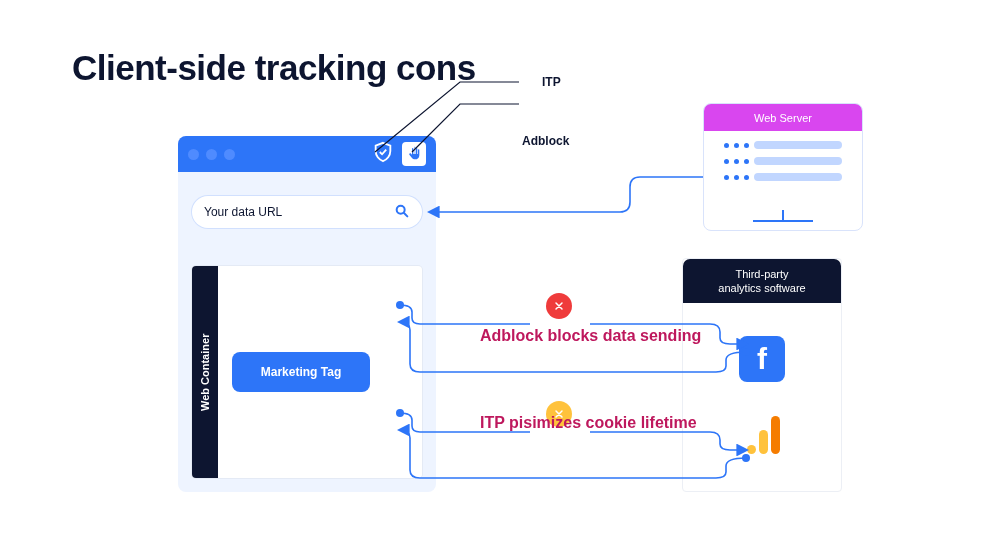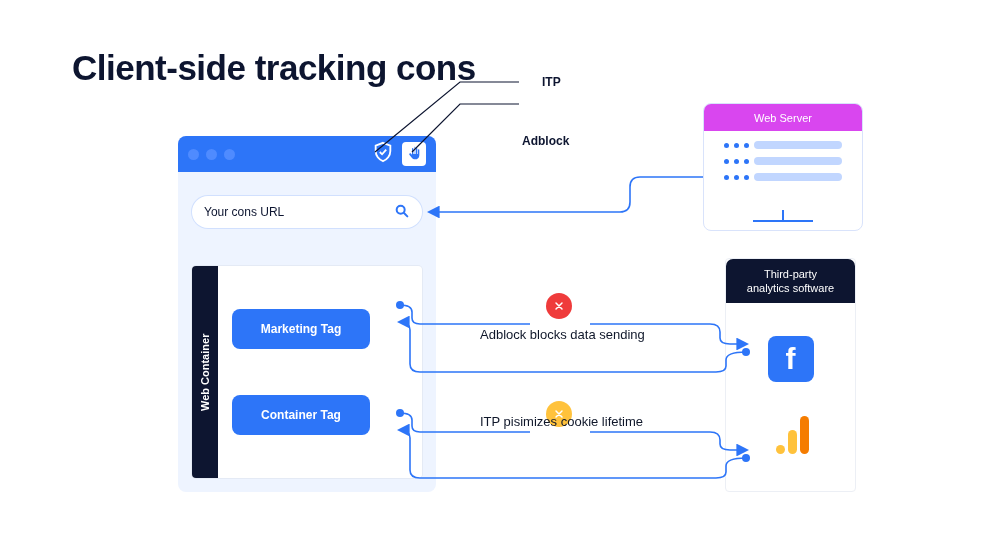--- a/index.html
+++ b/index.html
@@ -246,7 +246,7 @@
     </div>
   </div>
   <div class="url-bar">
-    <span>Your cons URL</span>
+    <span>Your data URL</span>
     <span class="spacer"></span>
     <span class="search-icn">
       <svg width="16" height="16" viewBox="0 0 24 24" fill="none" stroke="#2d75f8" stroke-width="3" stroke-linecap="round">

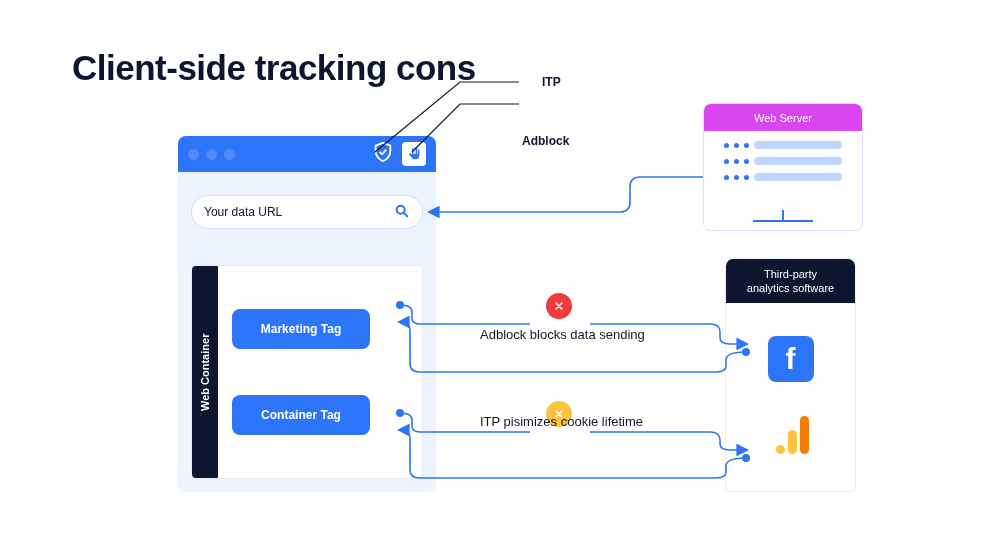--- a/index.html
+++ b/index.html
@@ -149,9 +149,9 @@
   
   .tp-box {
     position: absolute;
-    left: 725px;
+    left: 682px;
     top: 258px;
-    width: 131px;
+    width: 160px;
     height: 234px;
     border-radius: 4px;
     border: 1px solid #eceff5;

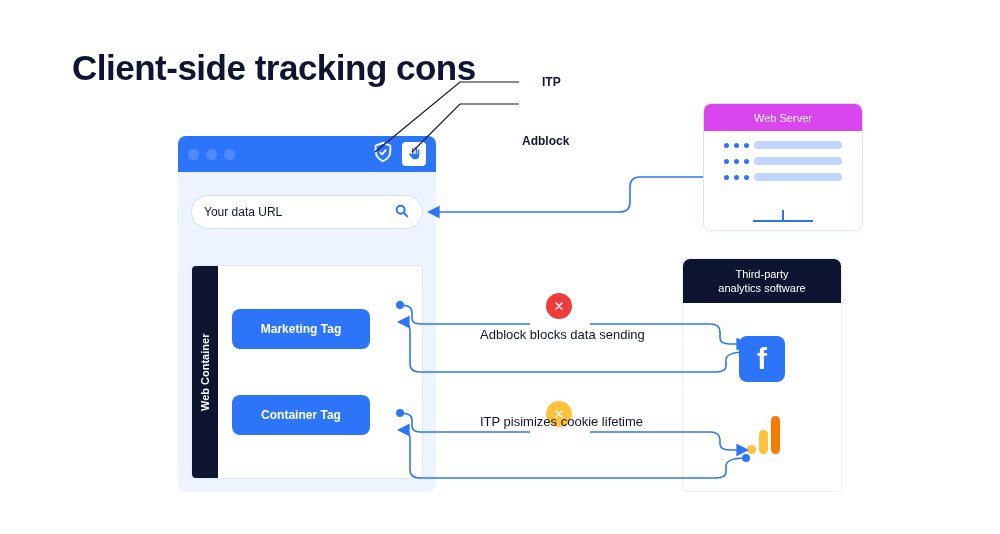--- a/index.html
+++ b/index.html
@@ -258,7 +258,6 @@
   <div class="container-wrap">
     <div class="vlabel">Web Container</div>
     <div class="tags-col">
-      <div class="tag-chip">Marketing Tag</div>
       <div class="tag-chip">Container Tag</div>
     </div>
   </div>

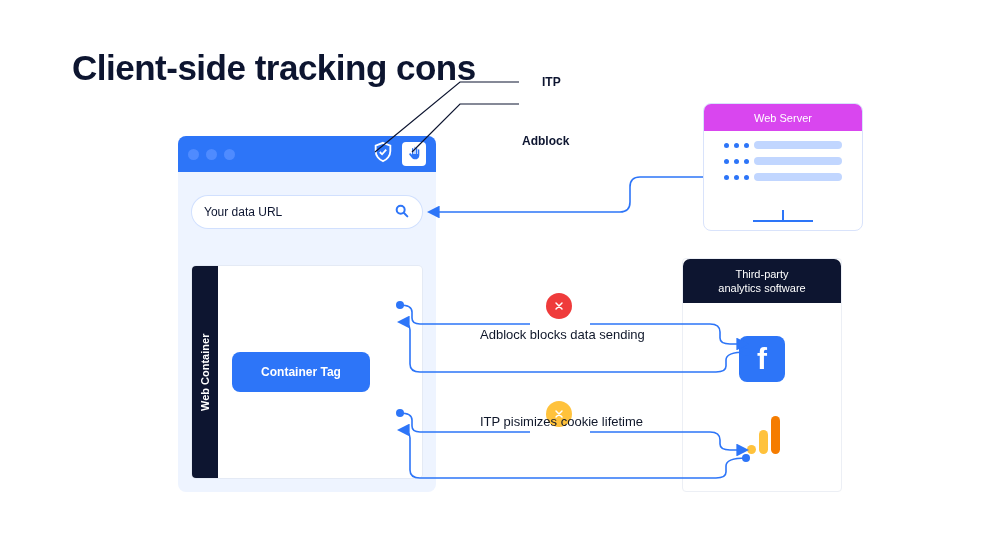--- a/index.html
+++ b/index.html
@@ -206,9 +206,9 @@
   
   .msg {
     position: absolute;
-    font-size: 13px;
-    color: #0f172a;
-    font-weight: 400;
+    font-size: 16px;
+    color: #be185d;
+    font-weight: 700;
   }
   
   .wires {

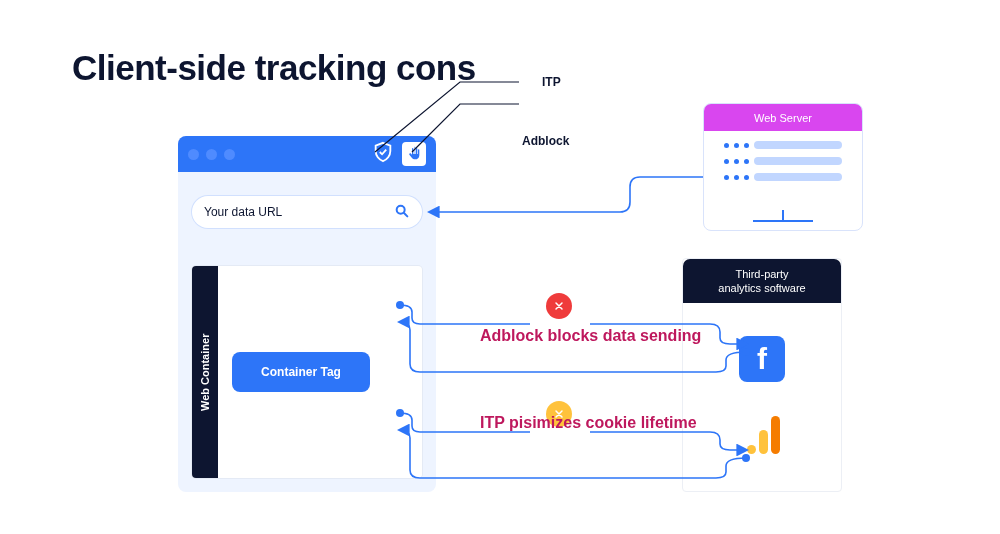--- a/index.html
+++ b/index.html
@@ -258,7 +258,7 @@
   <div class="container-wrap">
     <div class="vlabel">Web Container</div>
     <div class="tags-col">
-      <div class="tag-chip">Container Tag</div>
+      <div class="tag-chip">Marketing Tag</div>
     </div>
   </div>
 </div>

